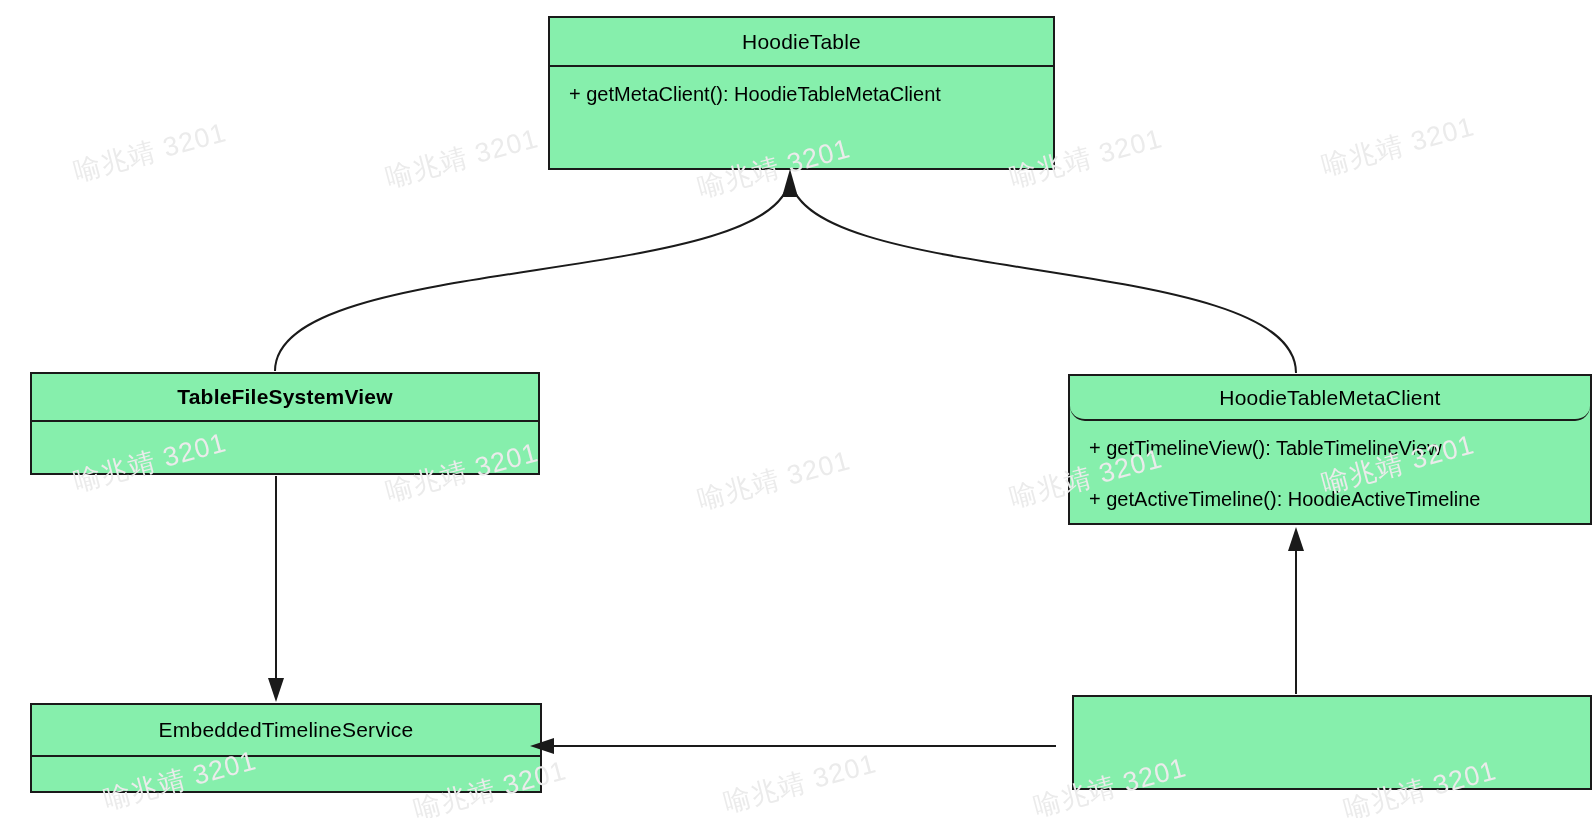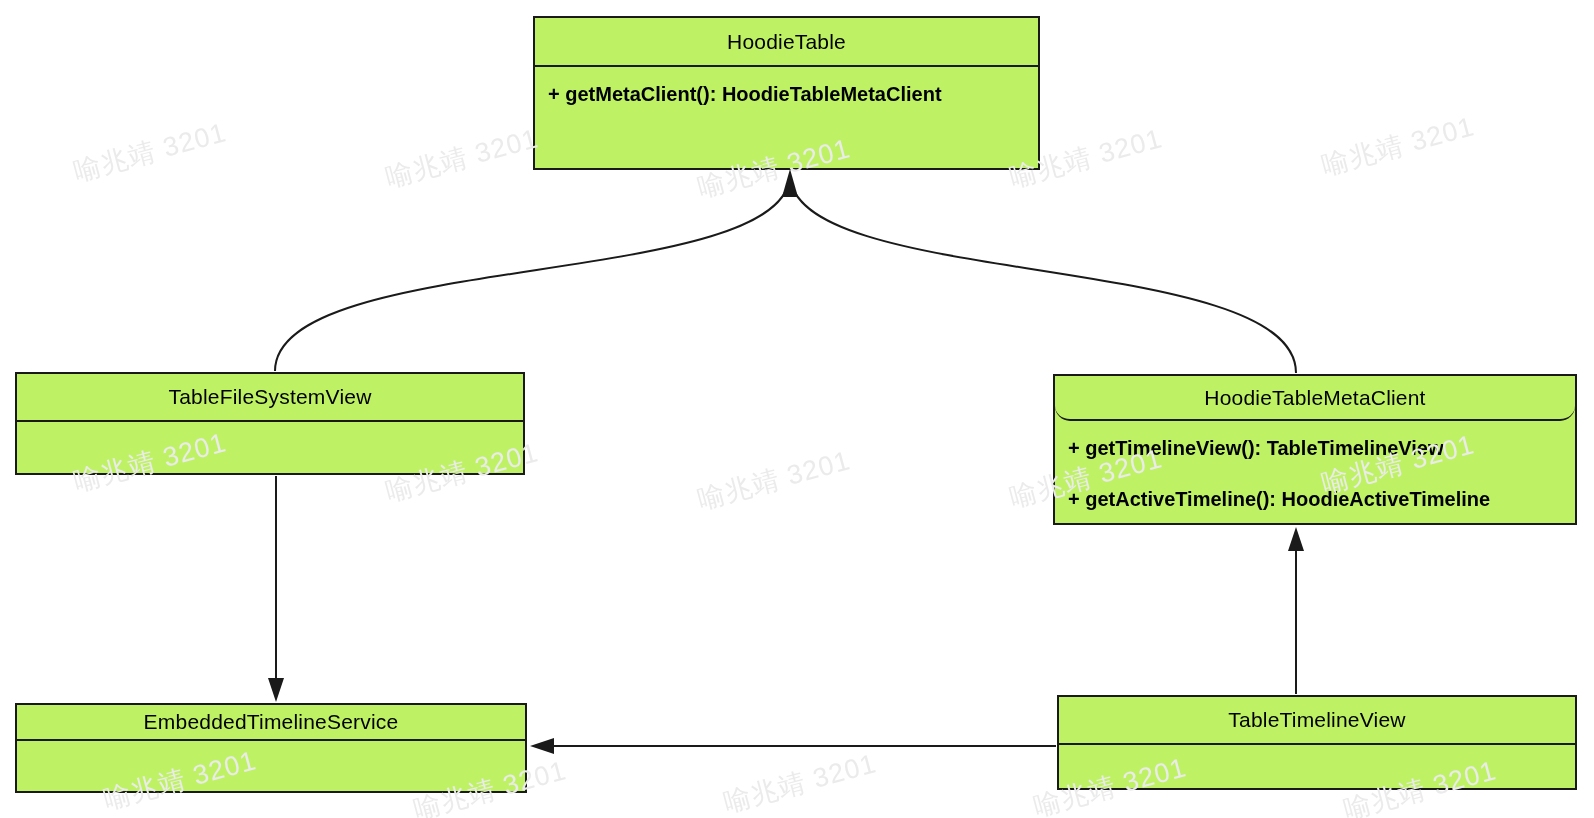--- a/index.html
+++ b/index.html
@@ -8,8 +8,8 @@
     font-family:"Liberation Sans", sans-serif;color:#000;
   }
   .uml-box{
-    position:absolute;background:#bef264;border:2px solid #1a1a1a;
-    box-sizing:border-box;z-index:2;
+    position:absolute;background:#86efac;border:2px solid #1a1a1a;
+    box-sizing:border-box;z-index:2;margin-left:15px;
   }
   .uml-title{
     display:flex;align-items:center;justify-content:center;

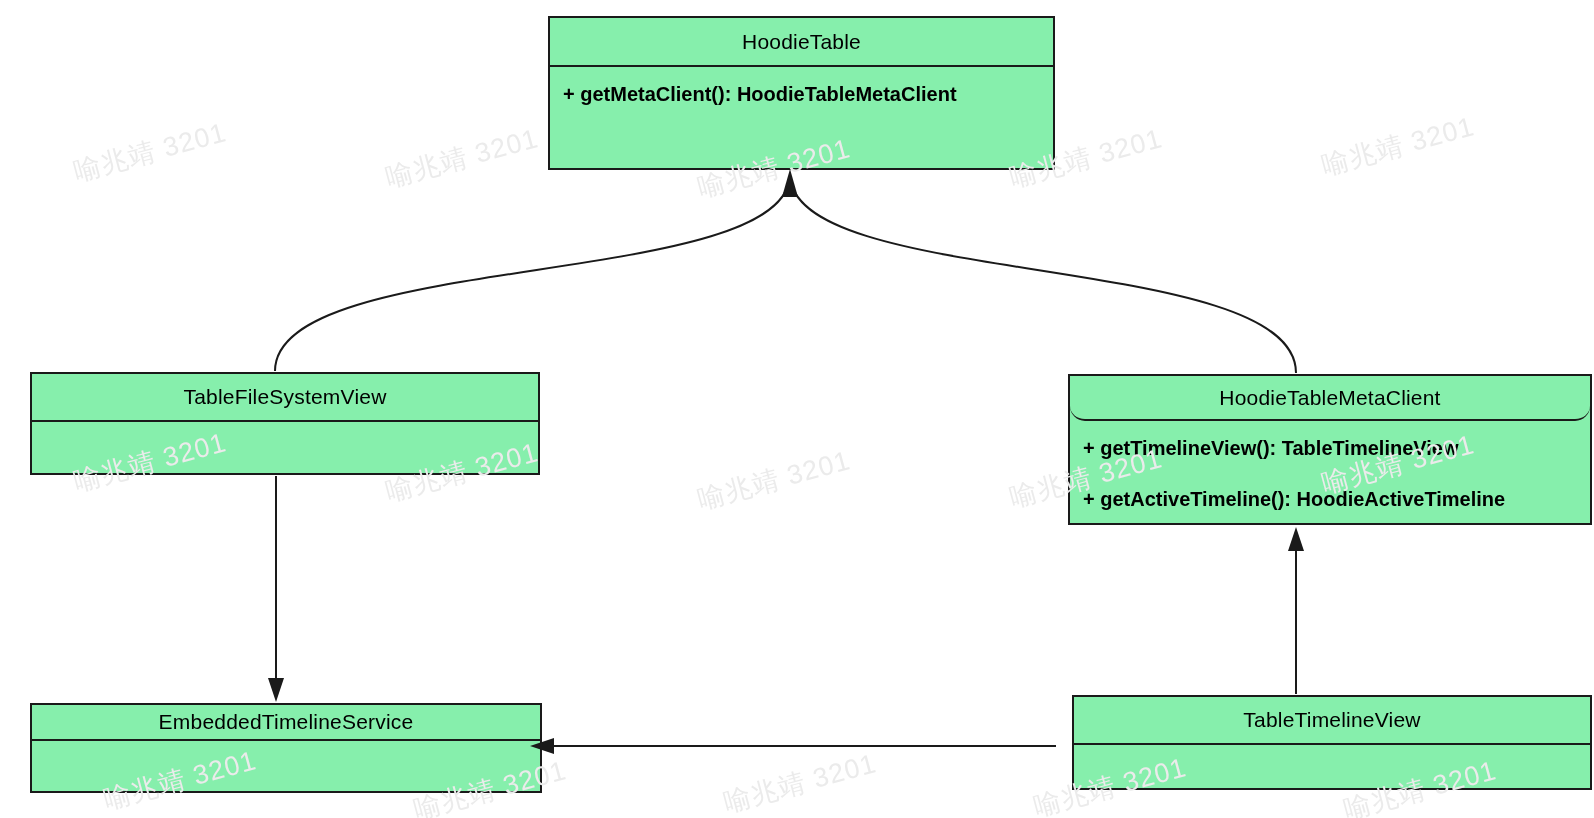--- a/index.html
+++ b/index.html
@@ -19,7 +19,7 @@
   .uml-body{padding-top:2px;}
   .uml-method{
     height:51px;display:flex;align-items:center;
-    padding-left:13px;font-size:20px;white-space:nowrap;font-weight:bold;
+    padding-left:19px;font-size:20px;white-space:nowrap;
   }
   #connector-layer{
     position:absolute;left:0;top:0;width:1594px;height:818px;

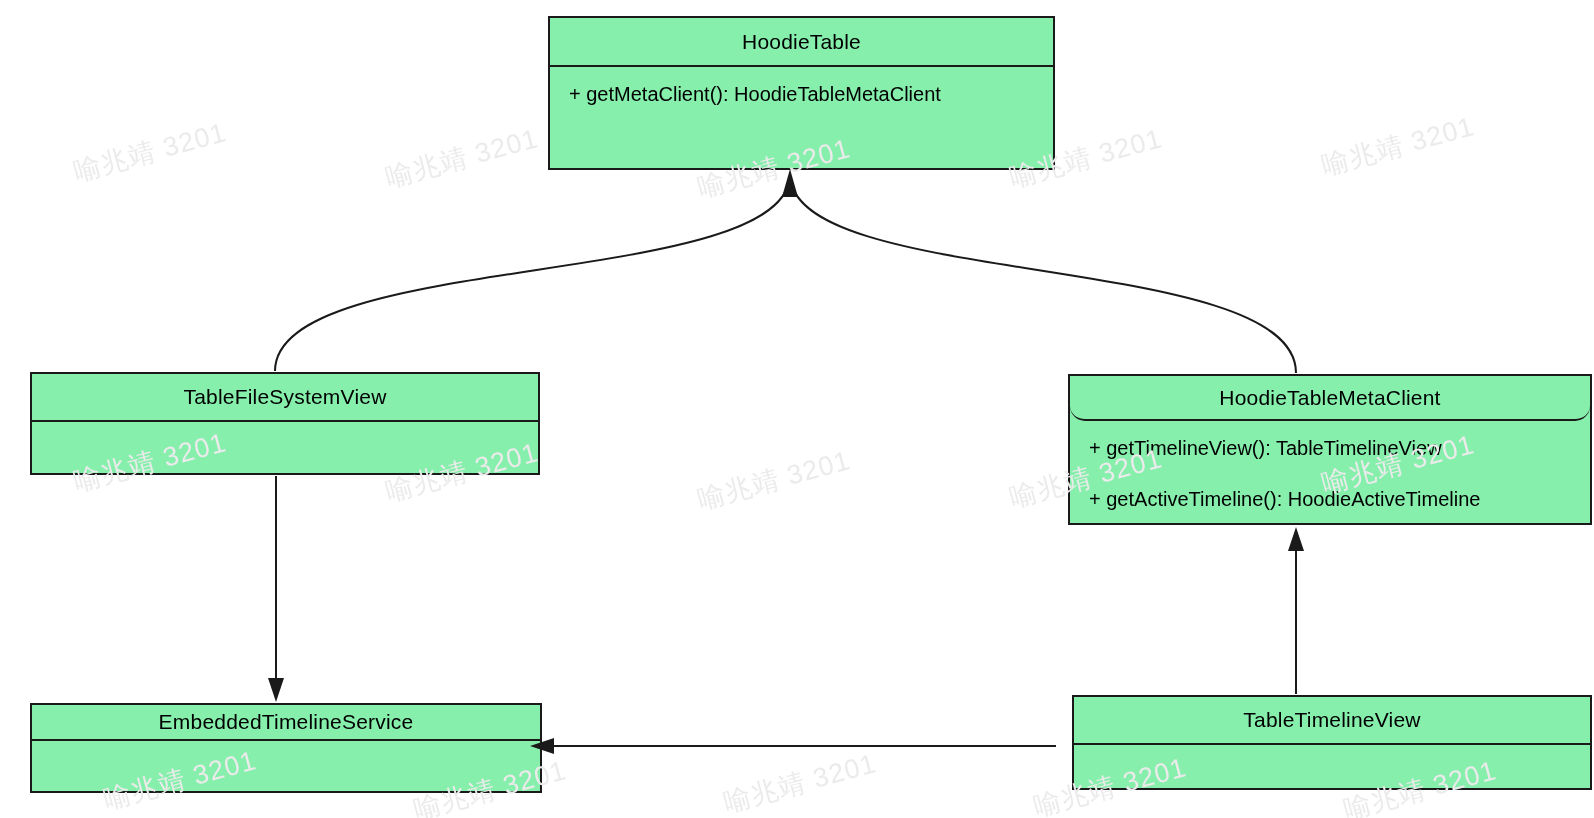--- a/index.html
+++ b/index.html
@@ -43,7 +43,7 @@
     </div>
   </div>
 
-  <div class="uml-box" style="left:15px;top:372px;width:510px;height:103px;">
+  <div class="uml-box" style="left:15px;top:372px;width:510px;height:103px;font-weight:bold;">
     <div class="uml-title" style="height:48px;">TableFileSystemView</div>
     <div class="uml-body"></div>
   </div>

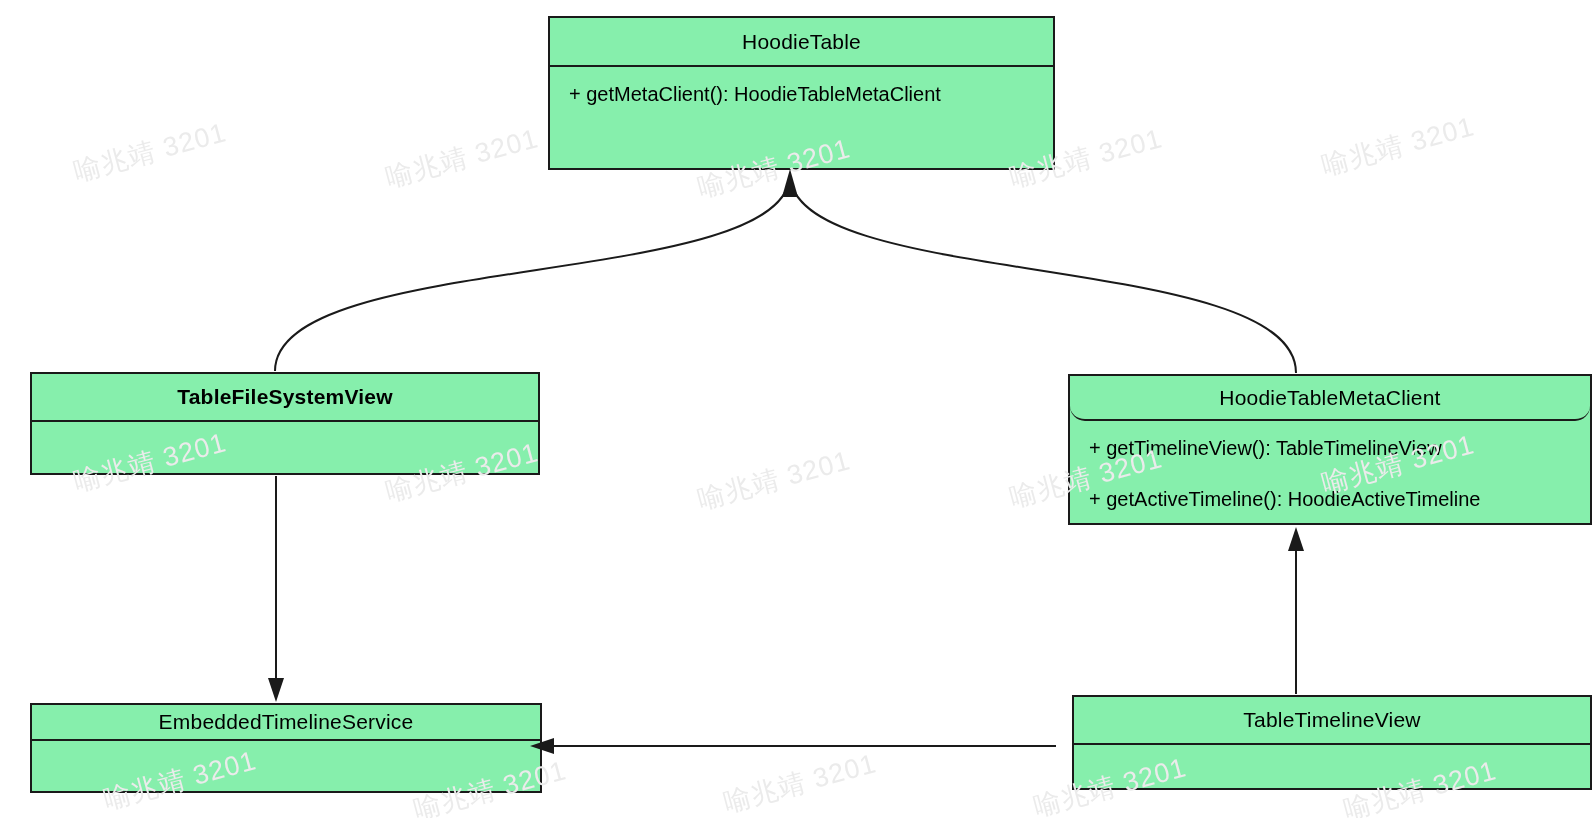--- a/index.html
+++ b/index.html
@@ -57,7 +57,7 @@
   </div>
 
   <div class="uml-box" style="left:15px;top:703px;width:512px;height:90px;">
-    <div class="uml-title" style="height:36px;text-align:right;">EmbeddedTimelineService</div>
+    <div class="uml-title" style="height:52px;text-align:right;">EmbeddedTimelineService</div>
     <div class="uml-body"></div>
   </div>
 

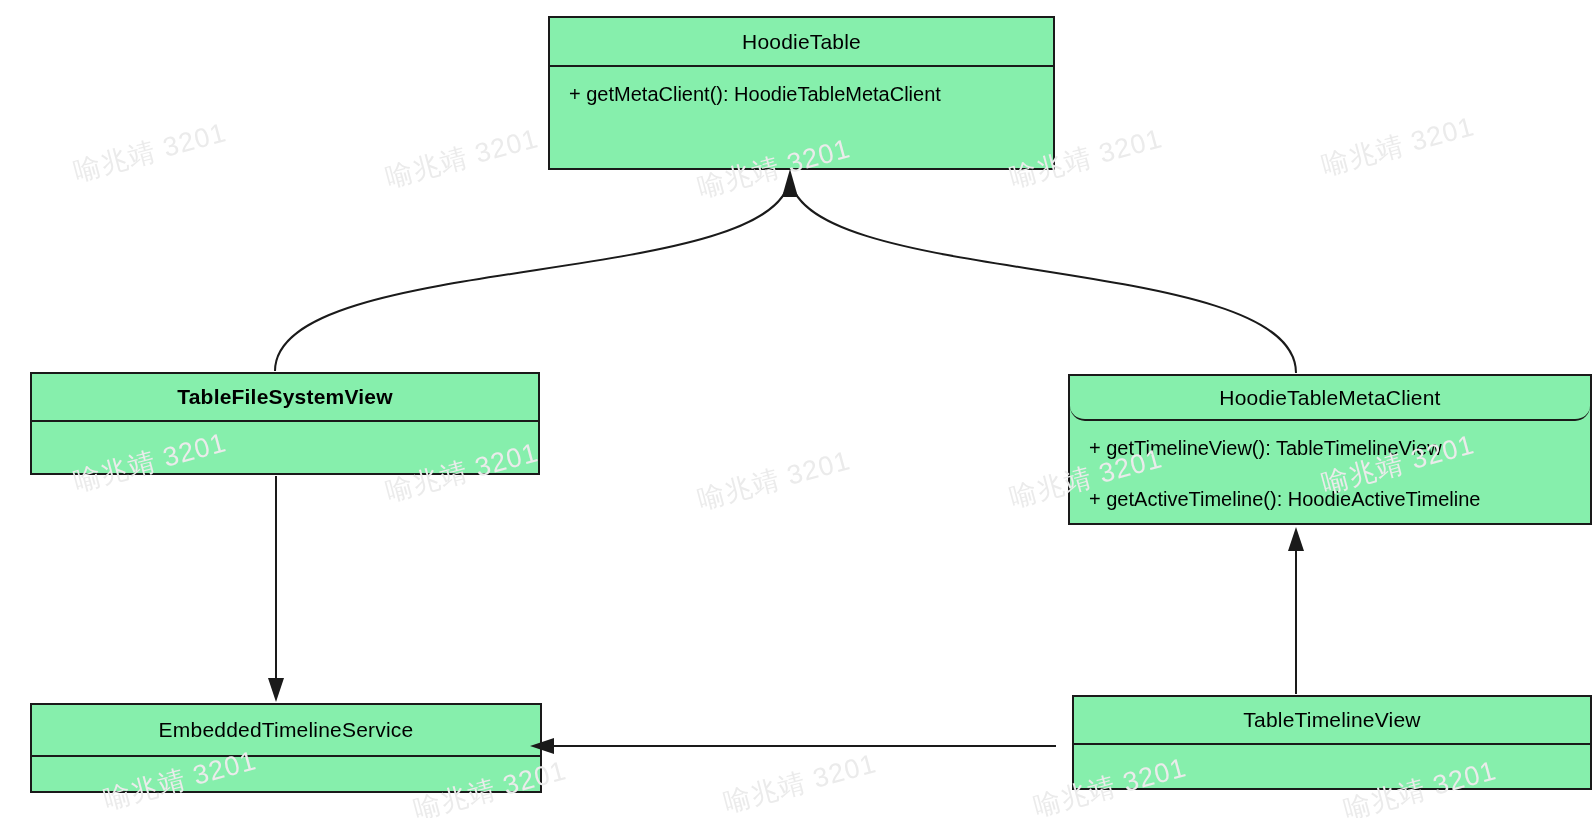--- a/index.html
+++ b/index.html
@@ -62,7 +62,6 @@
   </div>
 
   <div class="uml-box" style="left:1057px;top:695px;width:520px;height:95px;">
-    <div class="uml-title" style="height:48px;">TableTimelineView</div>
     <div class="uml-body"></div>
   </div>
 

